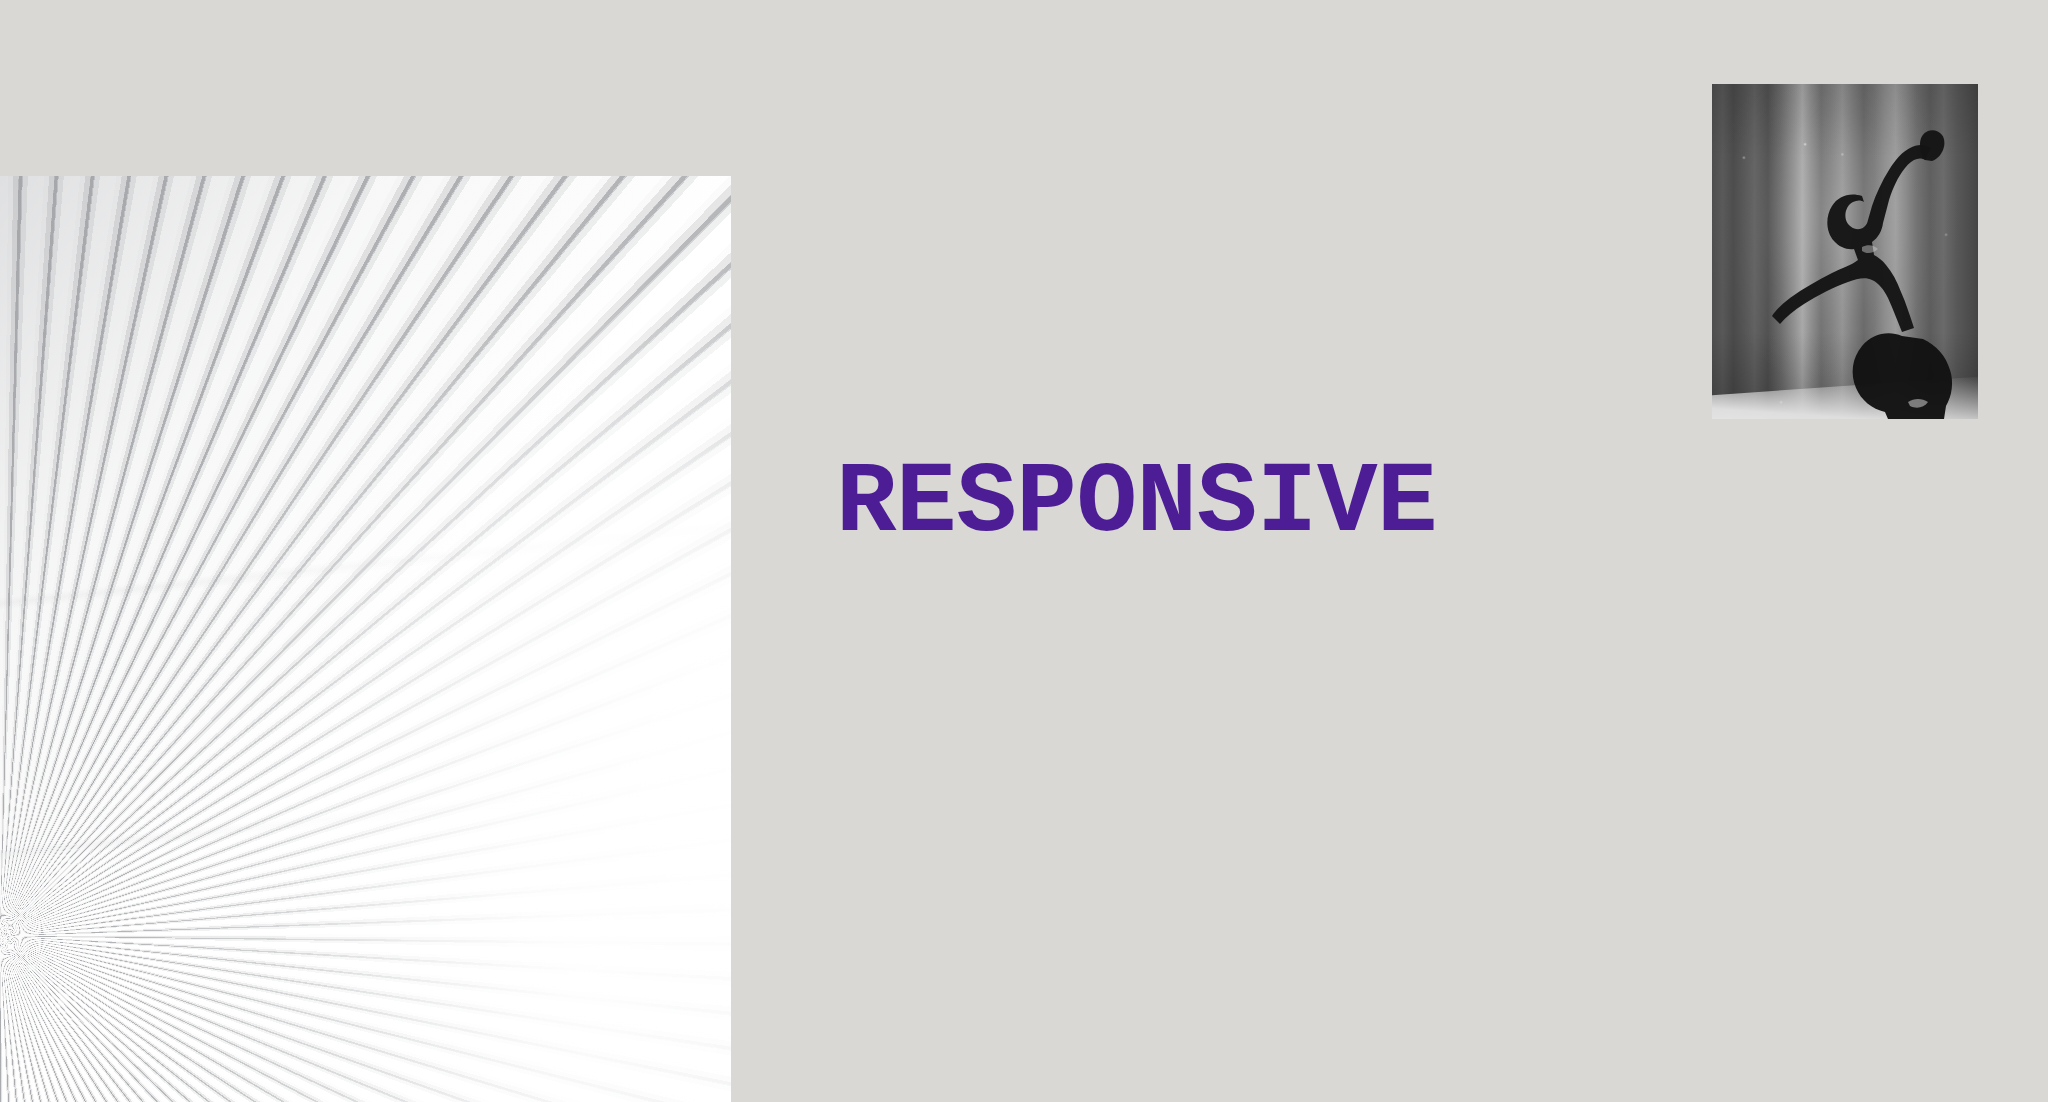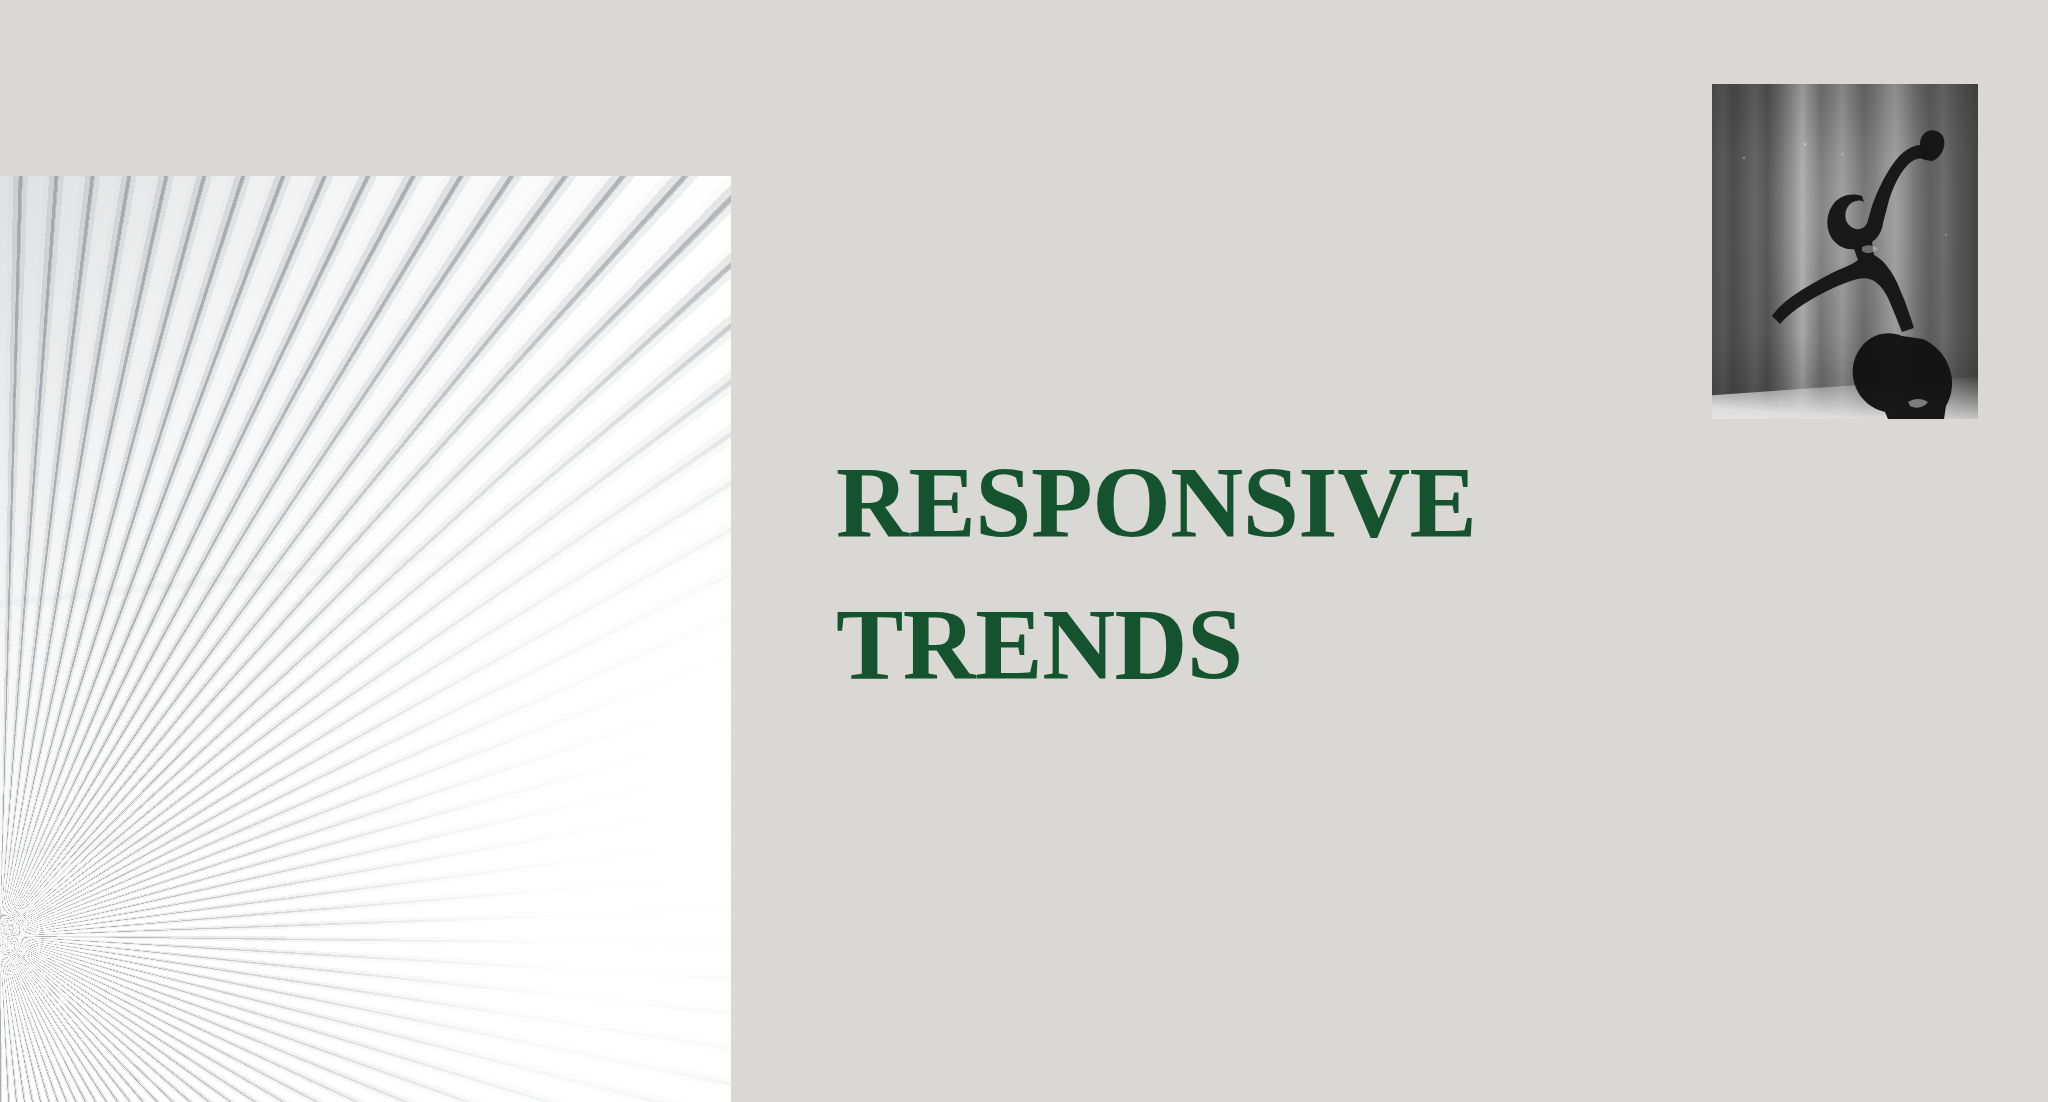--- a/index.html
+++ b/index.html
@@ -97,8 +97,8 @@
     left: 836px;
     top: 432px;
     width: 780px;
-    color: #14532d;
-    font-family: Liberation Serif, serif;
+    color: #4c1d95;
+    font-family: Liberation Mono, monospace;
     font-weight: 700;
     font-size: 101px;
     line-height: 142px;

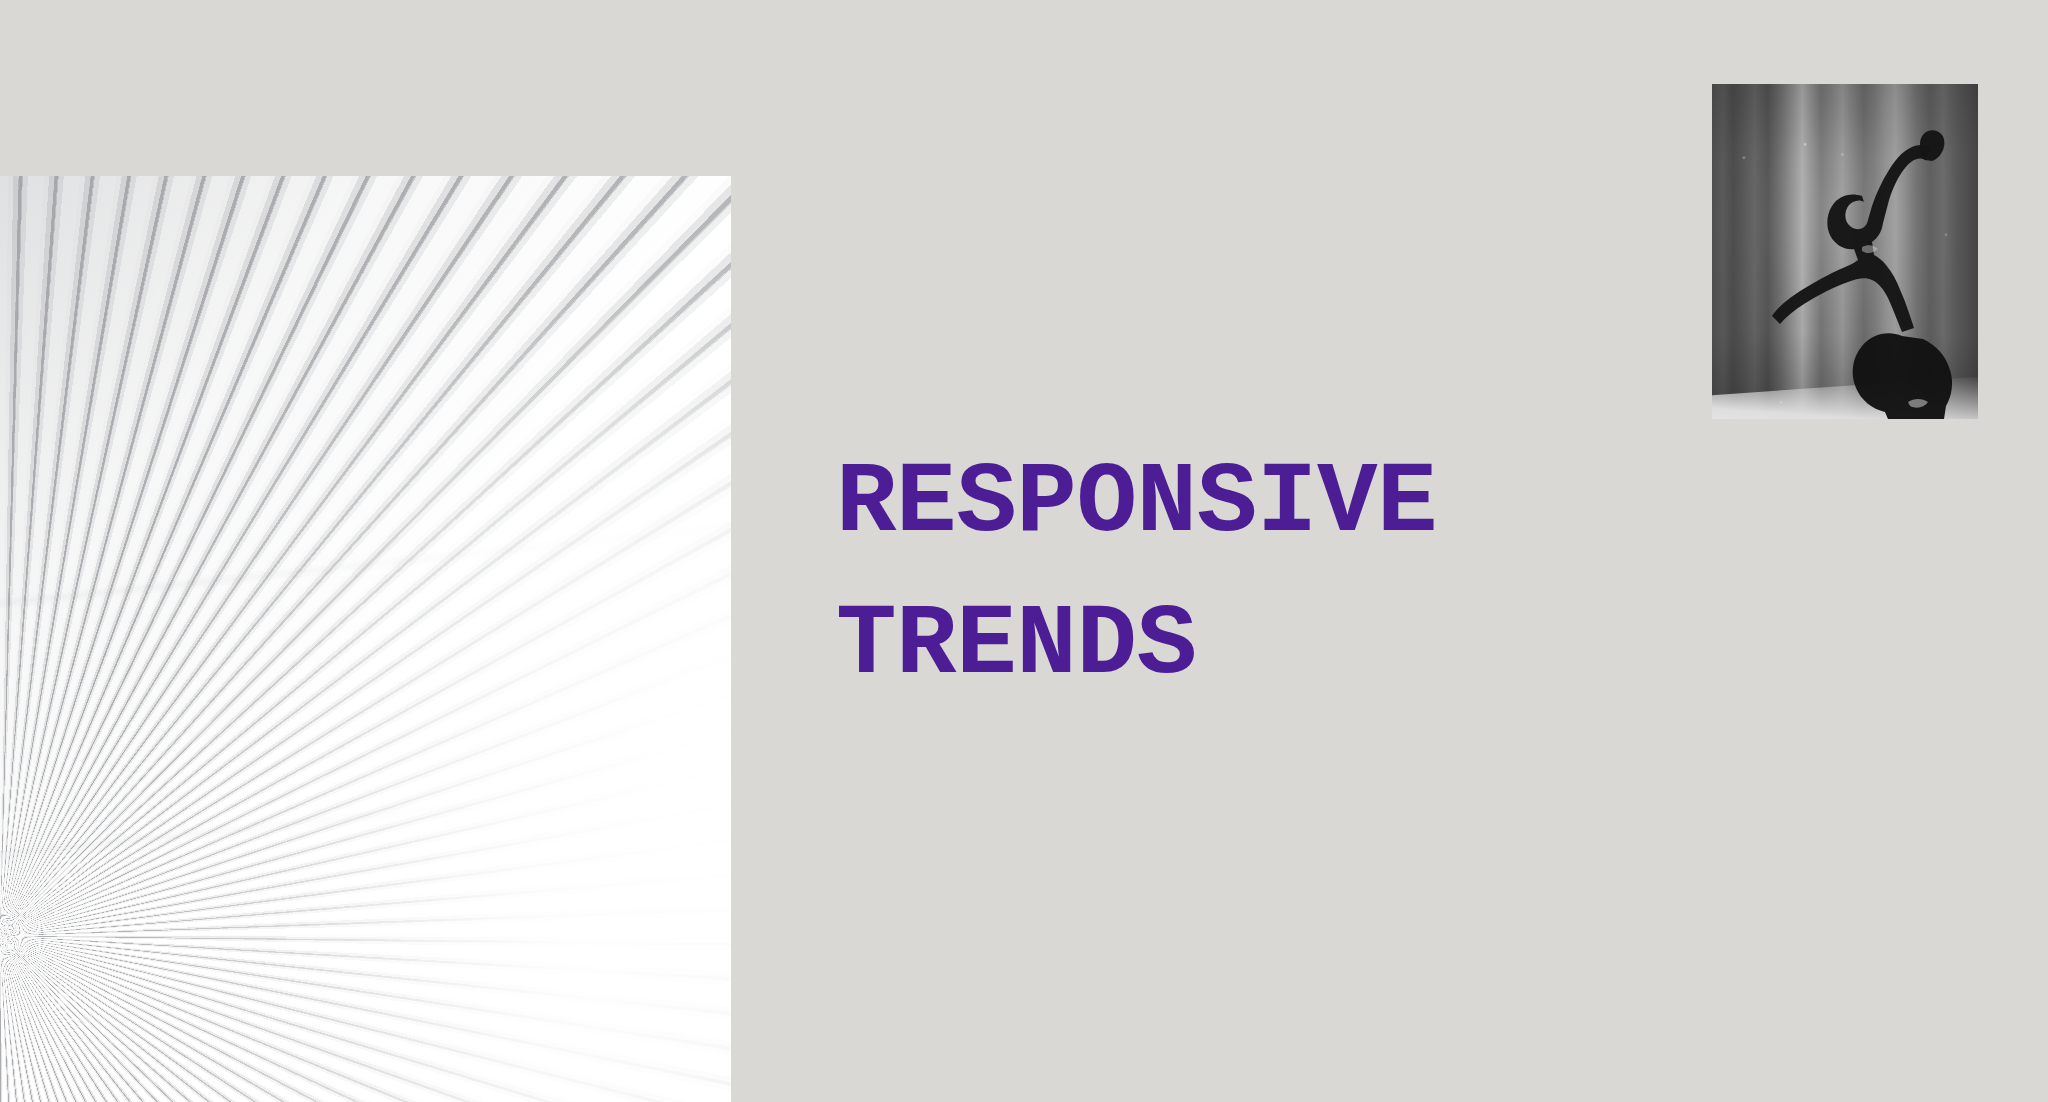--- a/index.html
+++ b/index.html
@@ -207,7 +207,6 @@
 
   <div id="headline">
     <span class="line">RESPONSIVE</span>
-    <span class="line">TRENDS</span>
   </div>
 
   <div id="dancer-photo" aria-label="Dancers silhouetted behind curtain">

